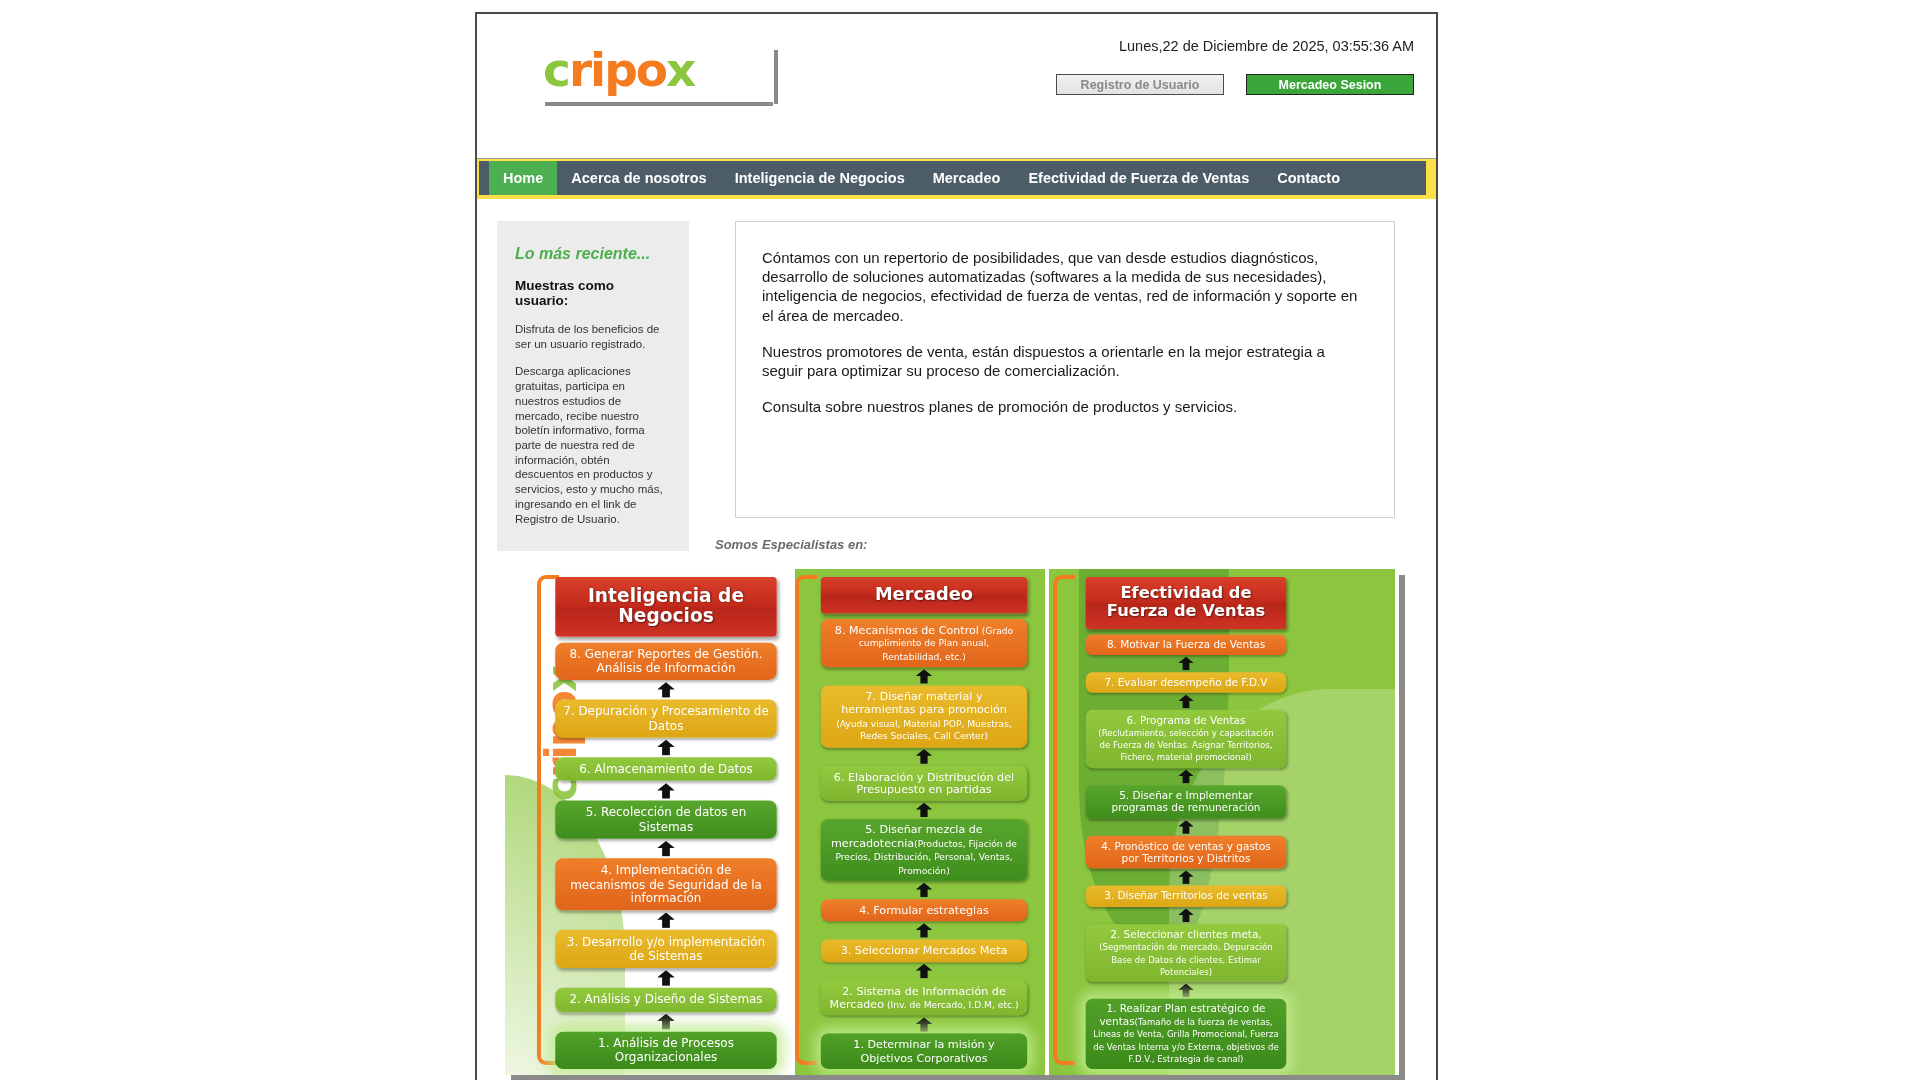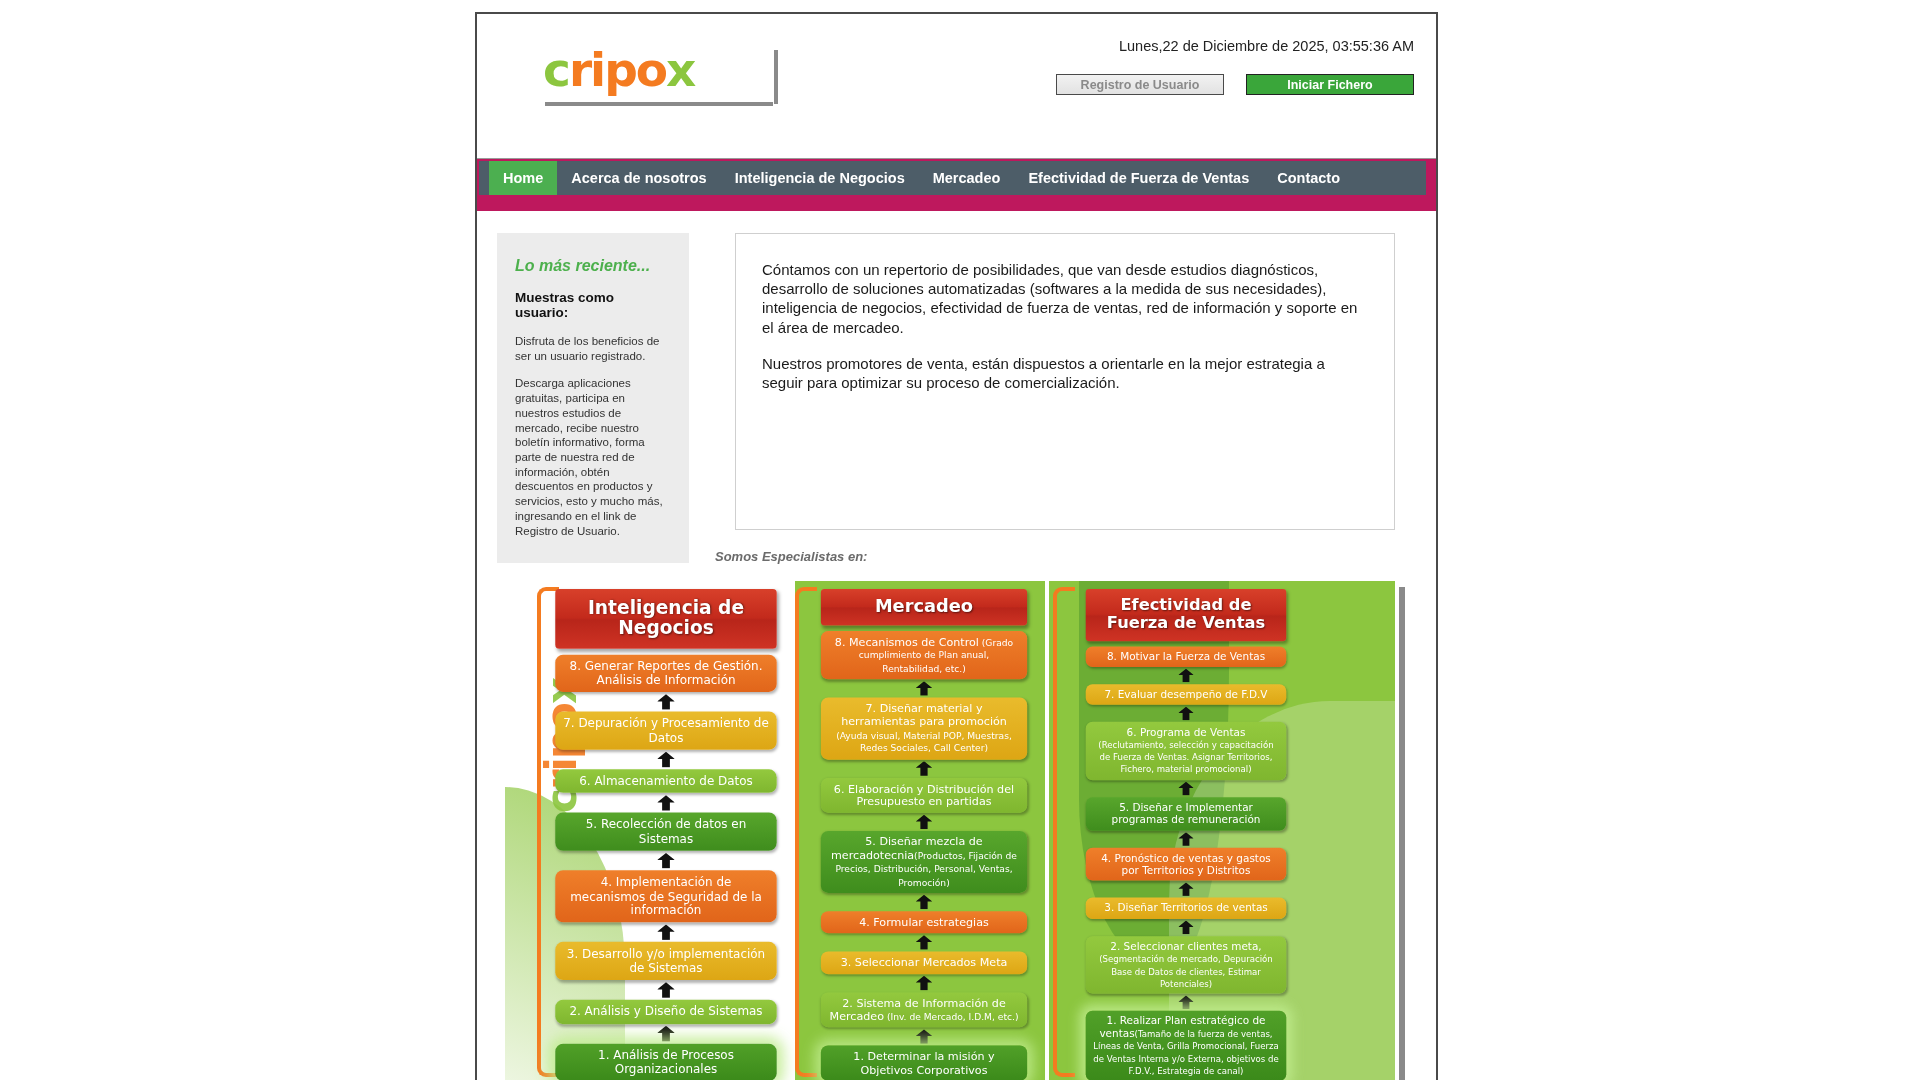--- a/index.html
+++ b/index.html
@@ -290,7 +290,7 @@
       <div class="datetime">Lunes,22 de Diciembre de 2025, 03:55:36 AM</div>
       <div class="hdr-buttons">
         <div class="btn-register">Registro de Usuario</div>
-        <div class="btn-login">Iniciar Fichero</div>
+        <div class="btn-login">Mercadeo Sesion</div>
       </div>
     </div>
 

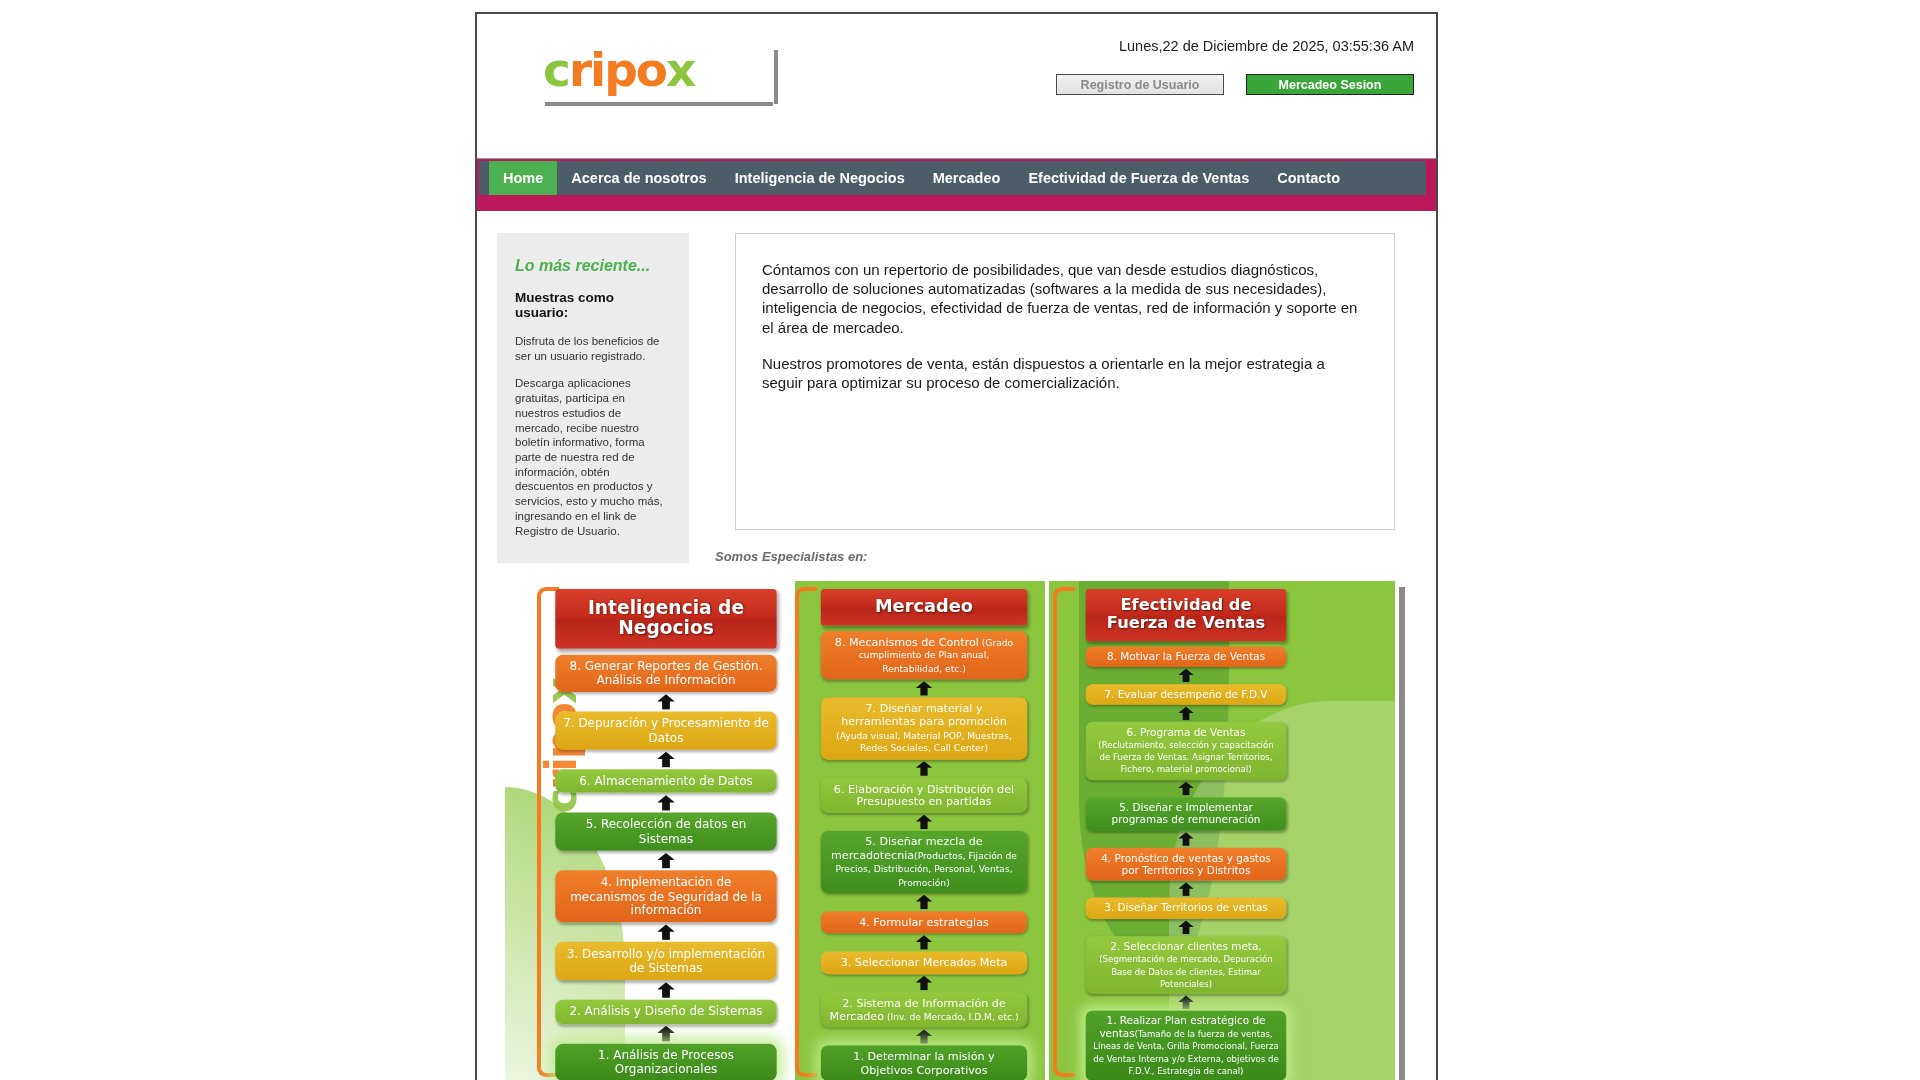--- a/index.html
+++ b/index.html
@@ -86,8 +86,8 @@
   
   .nav-outer {
     position: relative;
-    height: 52px;
-    background: #be185d;
+    height: 40px;
+    background: #fde047;
     padding: 2px 10px 0 2px;
   }
   .nav {

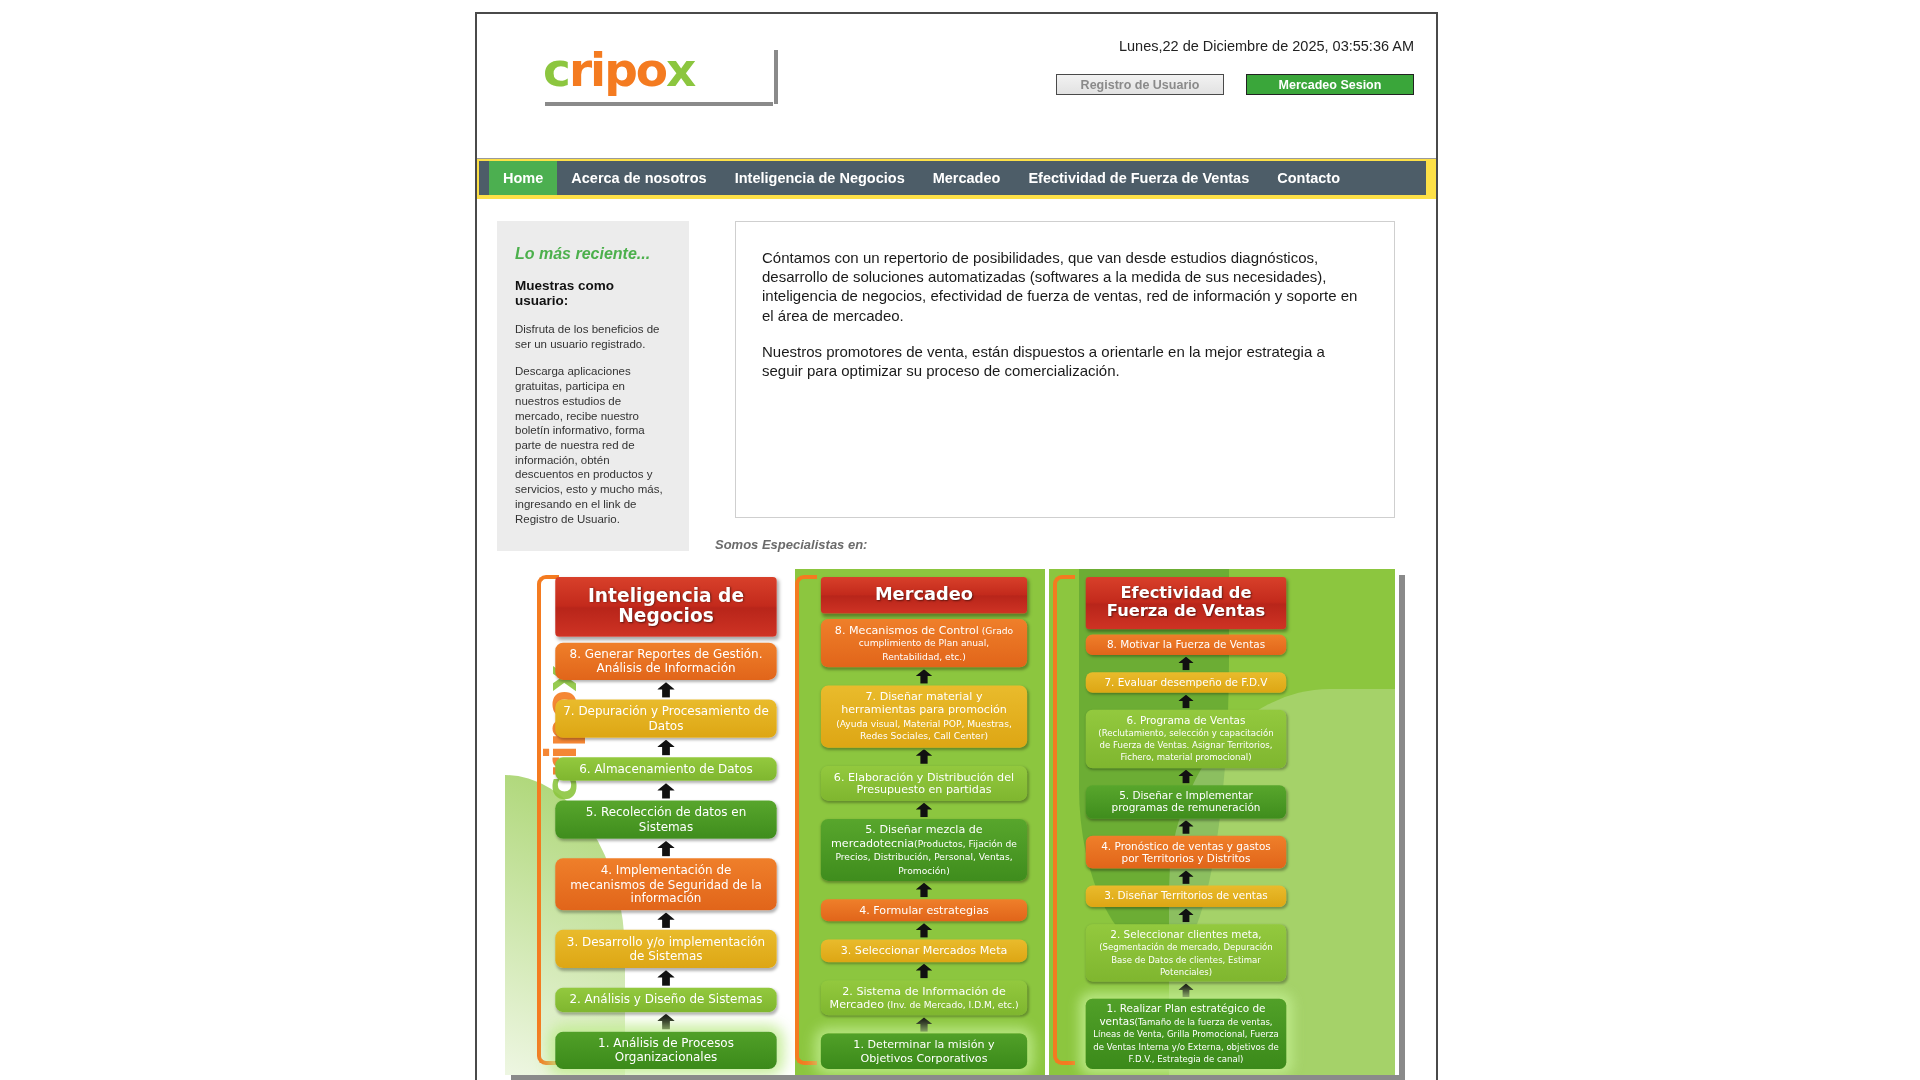--- a/index.html
+++ b/index.html
@@ -329,6 +329,7 @@
       <div class="main-box">
         <div class="main-p">Cóntamos con un repertorio de posibilidades, que van desde estudios diagnósticos, desarrollo de soluciones automatizadas (softwares a la medida de sus necesidades), inteligencia de negocios, efectividad de fuerza de ventas, red de información y soporte en el área de mercadeo.</div>
         <div class="main-p">Nuestros promotores de venta, están dispuestos a orientarle en la mejor estrategia a seguir para optimizar su proceso de comercialización.</div>
+        <div class="main-p">Consulta sobre nuestros planes de promoción de productos y servicios.</div>
       </div>
 
       <div class="specialists-title">Somos Especialistas en:</div>

